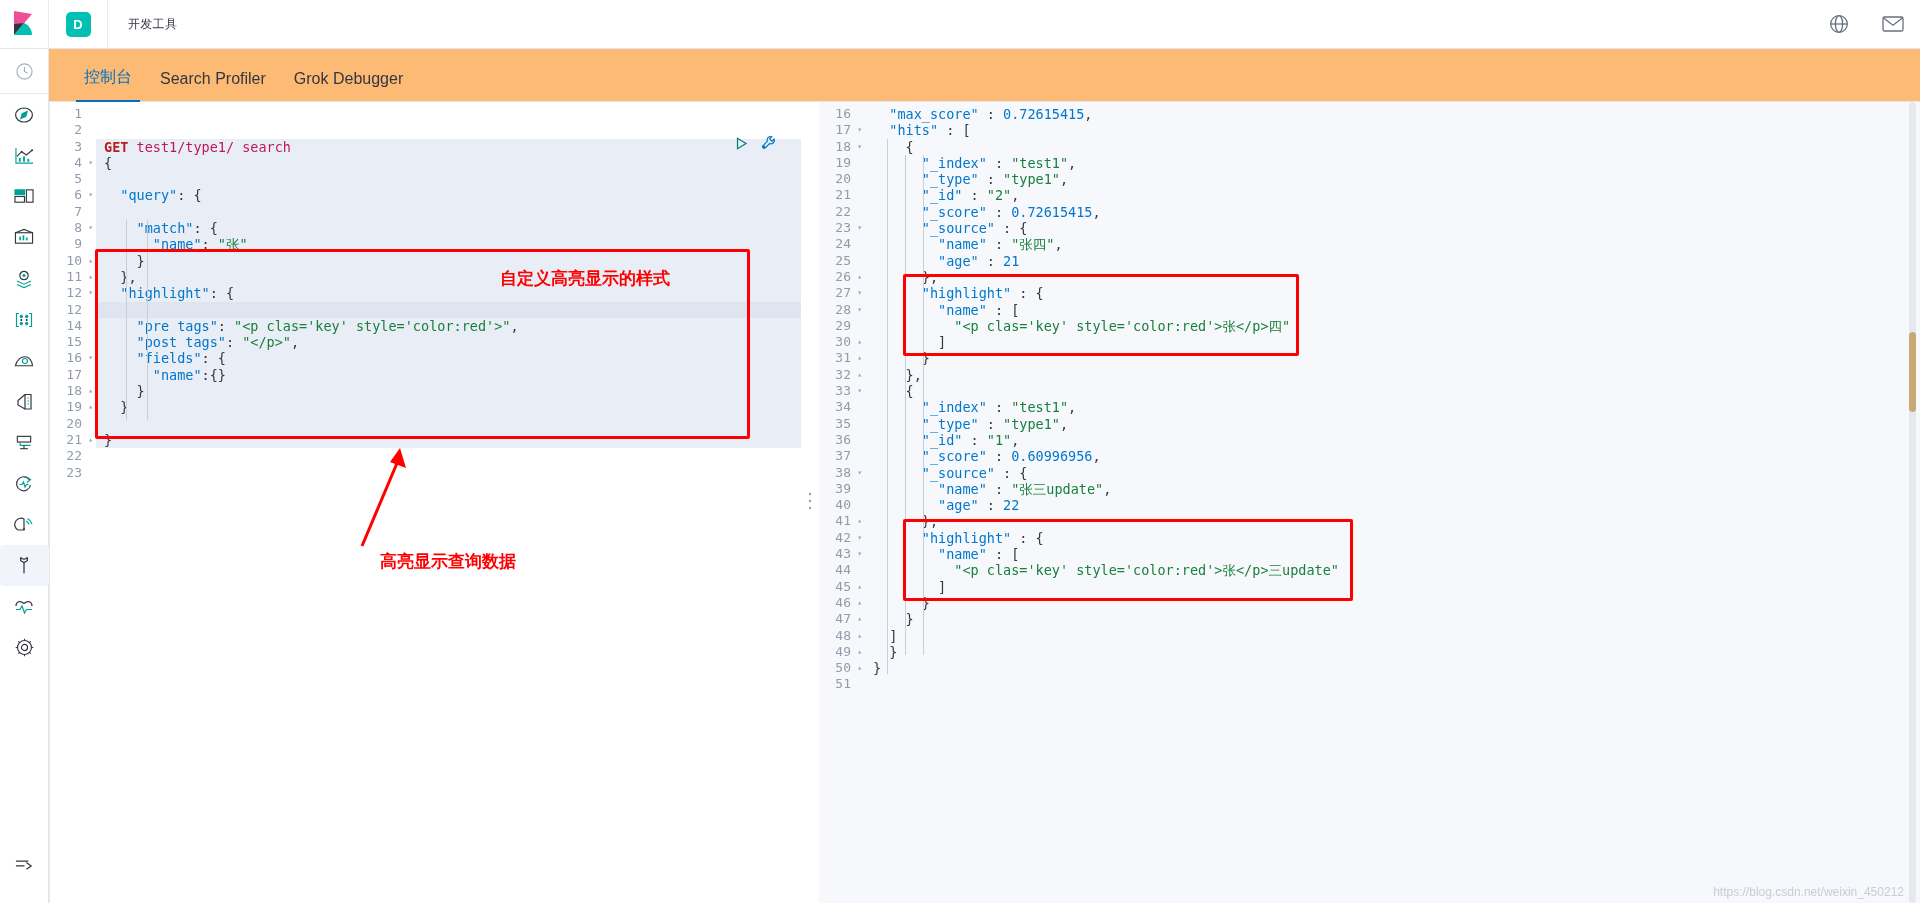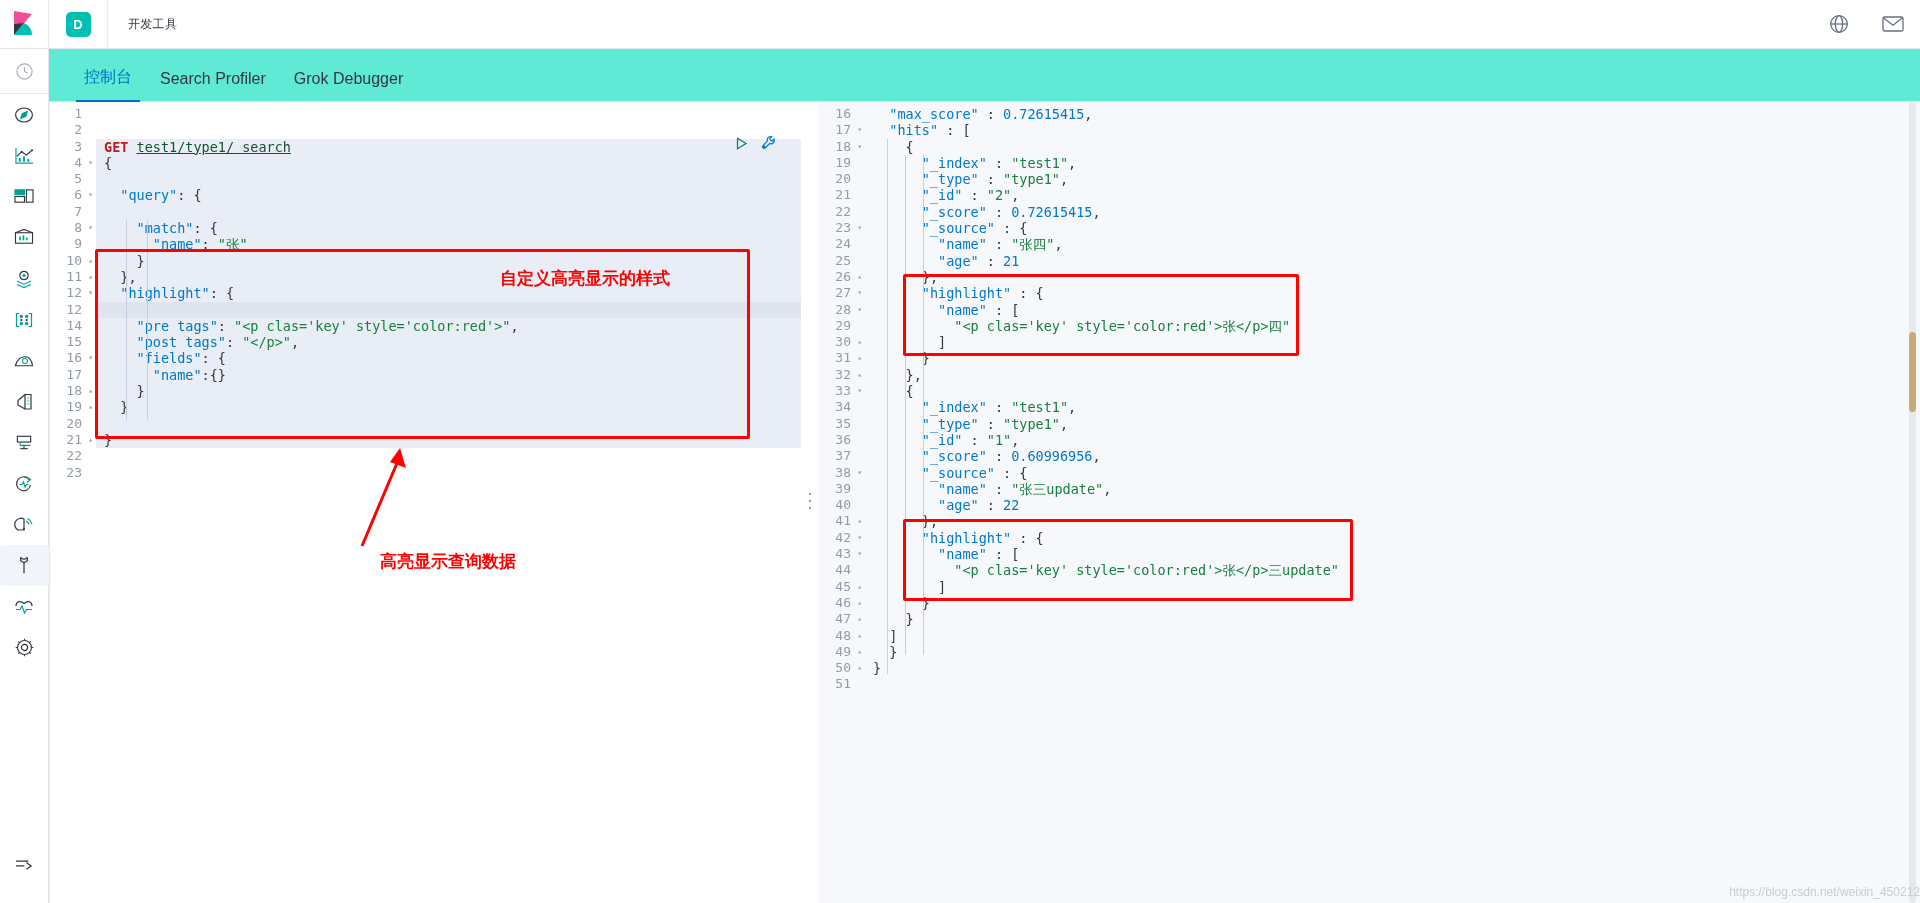--- a/index.html
+++ b/index.html
@@ -70,7 +70,7 @@
 
   .tabs {
     height: 53px; min-height: 53px;
-    background: #5eead4;
+    background: #fdba74;
     border-bottom: 1px solid #e3e6ef;
     display: flex; align-items: flex-end;
     padding-left: 21px;

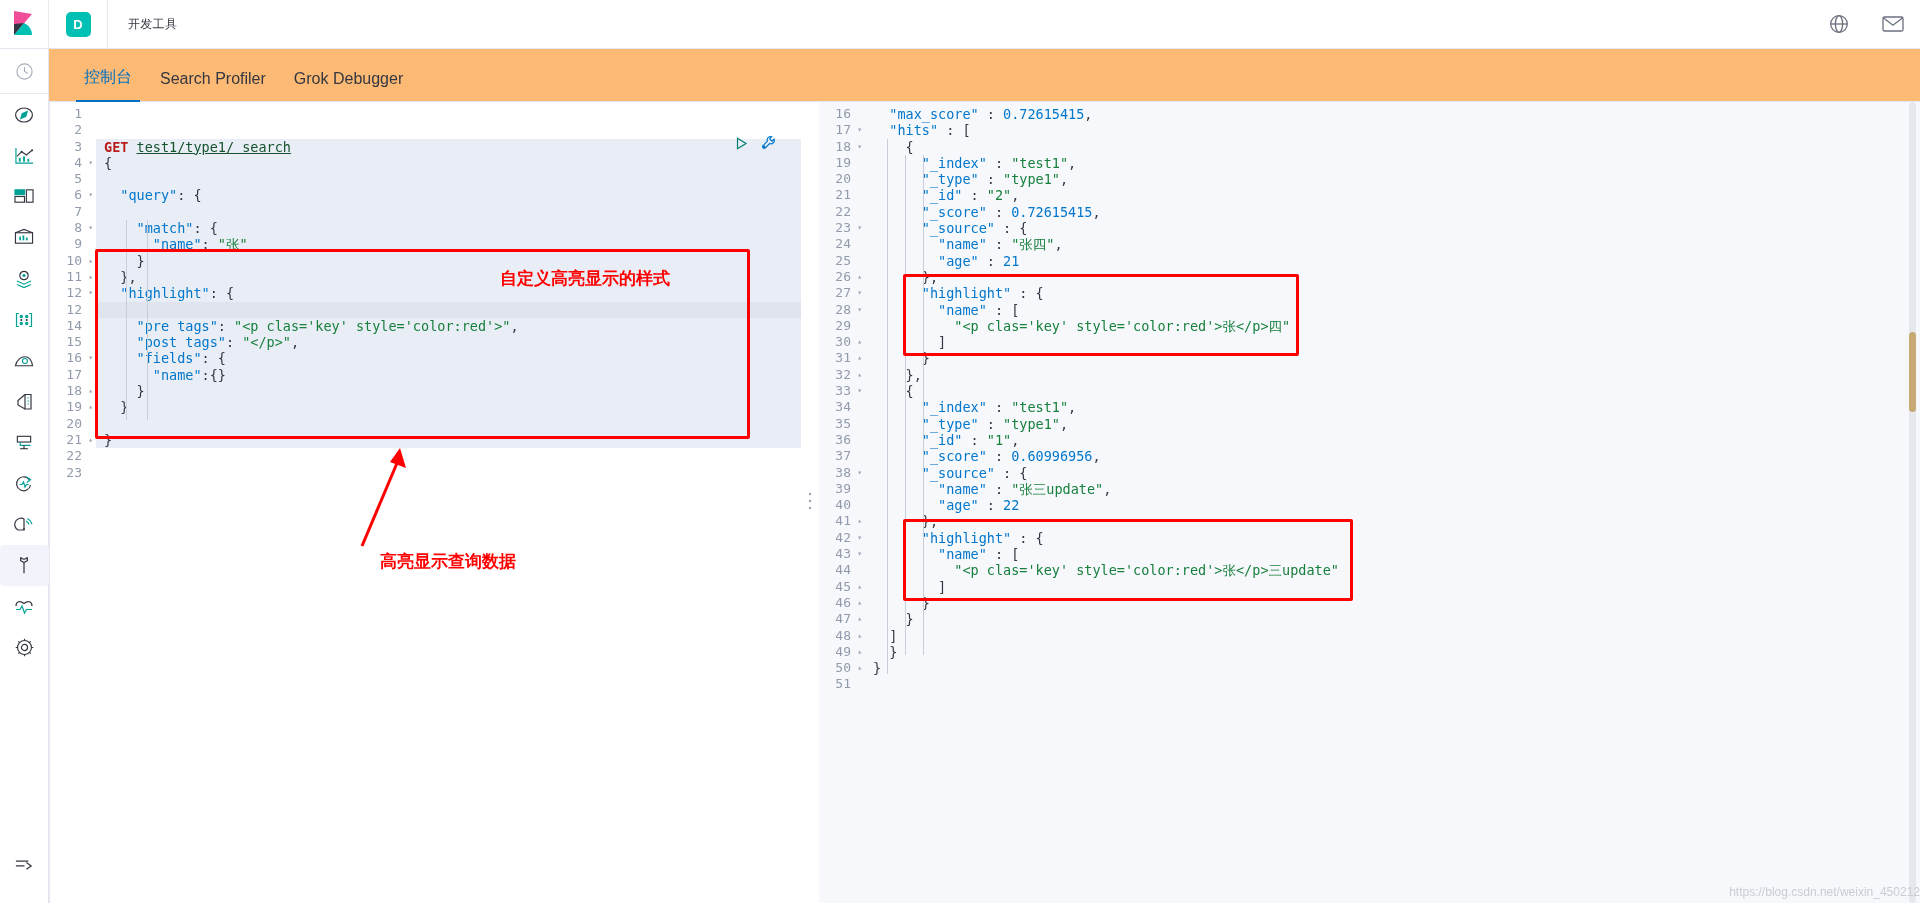--- a/index.html
+++ b/index.html
@@ -143,7 +143,7 @@
 
   
   .t-method { color: #b91c1c; font-weight: 600; }
-  .t-url    { color: #14532d; text-decoration: underline; }
+  .t-url    { color: #be185d; }
   .t-key    { color: #0077cc; }
   .t-str    { color: #17803d; }
   .t-num    { color: #0077cc; }

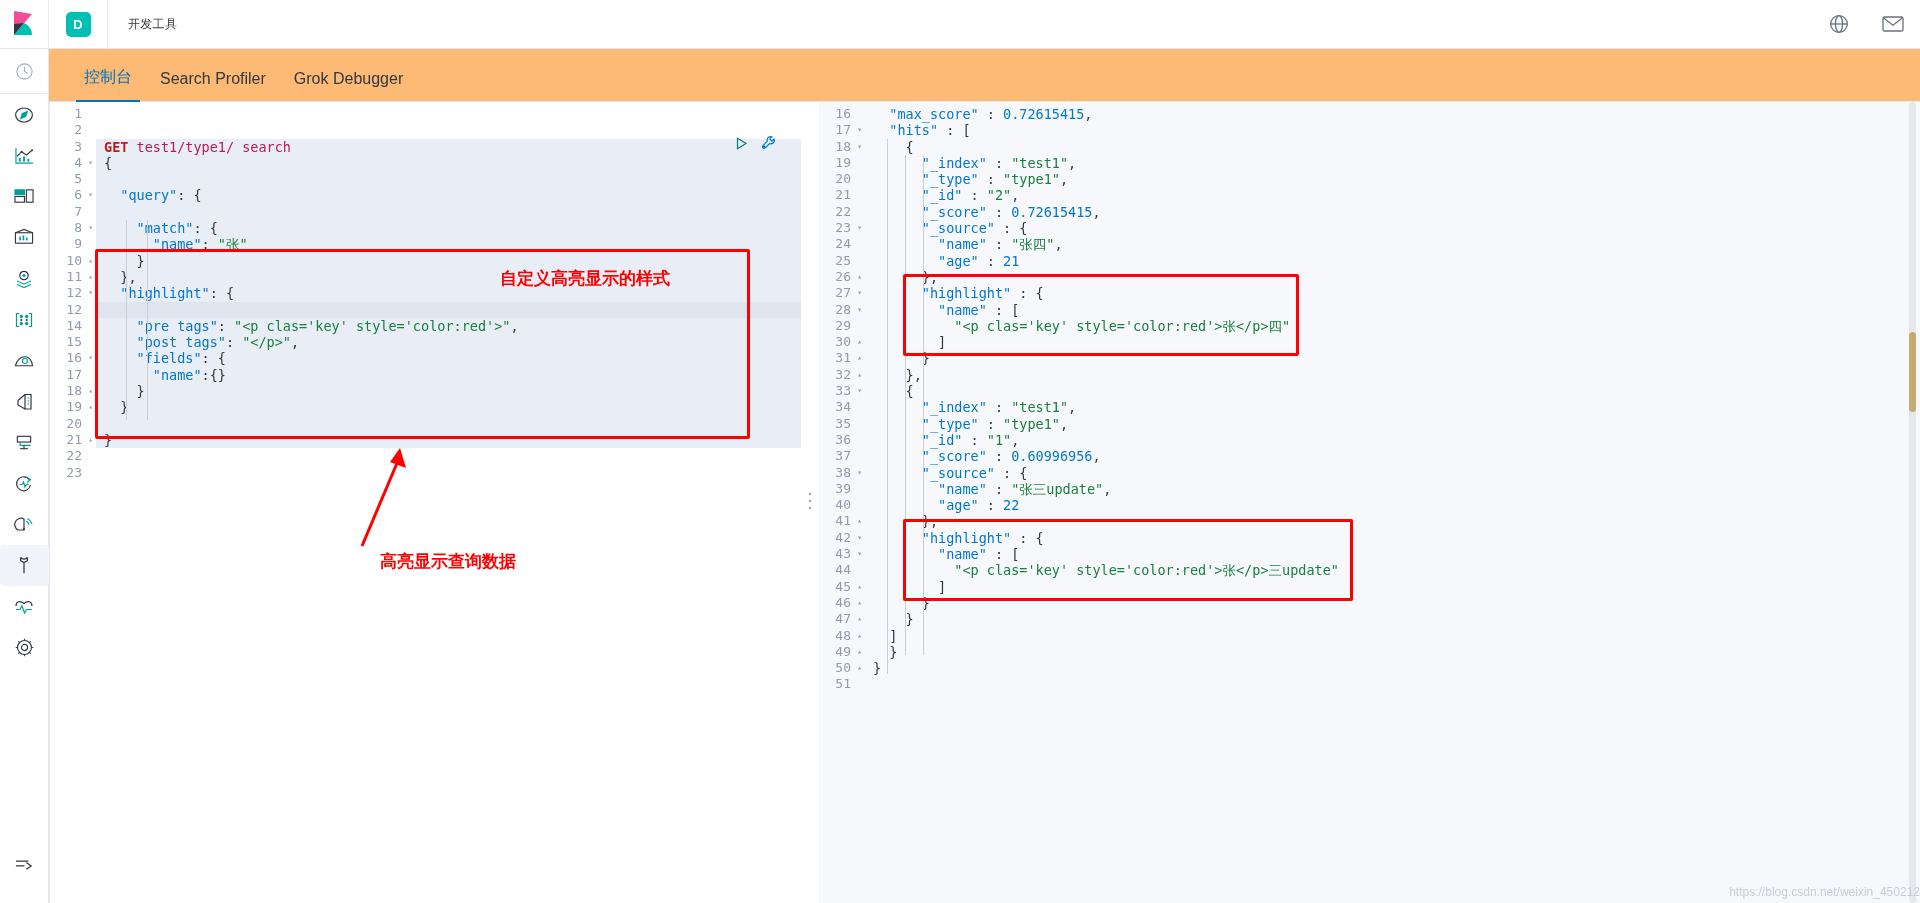--- a/index.html
+++ b/index.html
@@ -175,7 +175,7 @@
   .vscroll .track { position:absolute; width:7px; background:#e6e8ee; border-radius:4px;}
 
   .watermark {
-    position:absolute; right: 0; bottom: 4px;
+    position:absolute; right: 16px; bottom: 4px;
     font-size: 12px; color: #c8ccd4;
     font-family: "Liberation Sans", sans-serif;
     z-index: 30;

